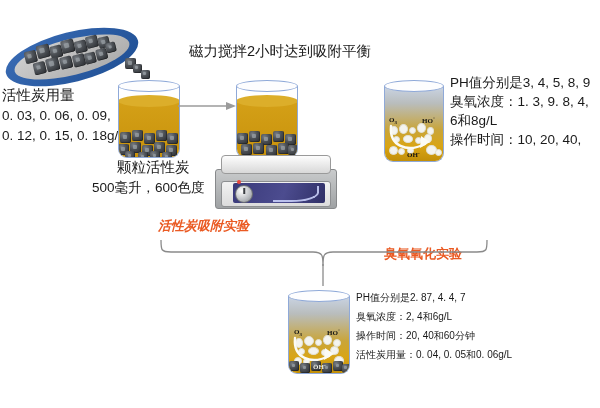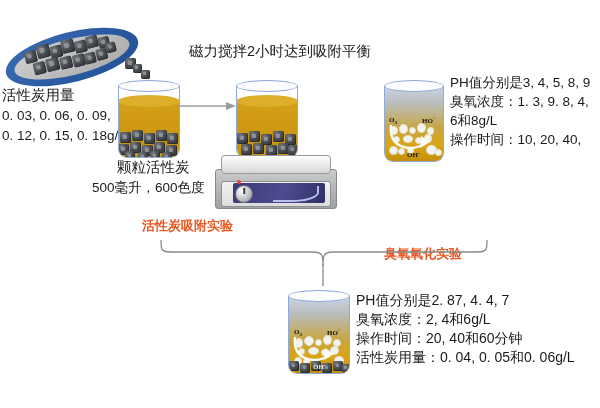--- a/index.html
+++ b/index.html
@@ -222,7 +222,7 @@
   <div class="txt t-body" style="left:450px;top:112px;">6和8g/L</div>
   <div class="txt t-body" style="left:450px;top:131px;">操作时间：10, 20, 40,</div>
 
-  <div class="txt t-red" style="left:142px;top:217px;">活性炭吸附实验</div>
+  <div class="txt t-red" style="left:158px;top:217px;font-style:italic;">活性炭吸附实验</div>
   <div class="txt t-red" style="left:384px;top:217px;margin-top:28px;">臭氧氧化实验</div>
 
   <svg width="340" height="62" style="left:155px;top:238px;">

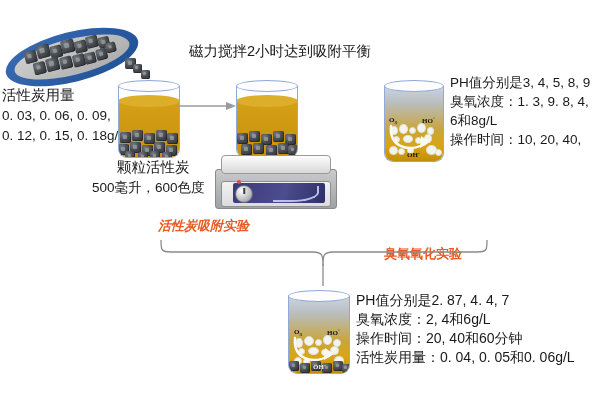--- a/index.html
+++ b/index.html
@@ -16,7 +16,7 @@
   .txt{position:absolute;white-space:pre;line-height:1.34;color:#1a1a1a;}
   .t-title{font-size:14.5px;}
   .t-body{font-size:13.5px;}
-  .t-small{font-size:14px;}
+  .t-small{font-size:10px;}
   .t-red{color:#ea5a23;font-weight:bold;font-size:13px;white-space:nowrap;}
 
   

